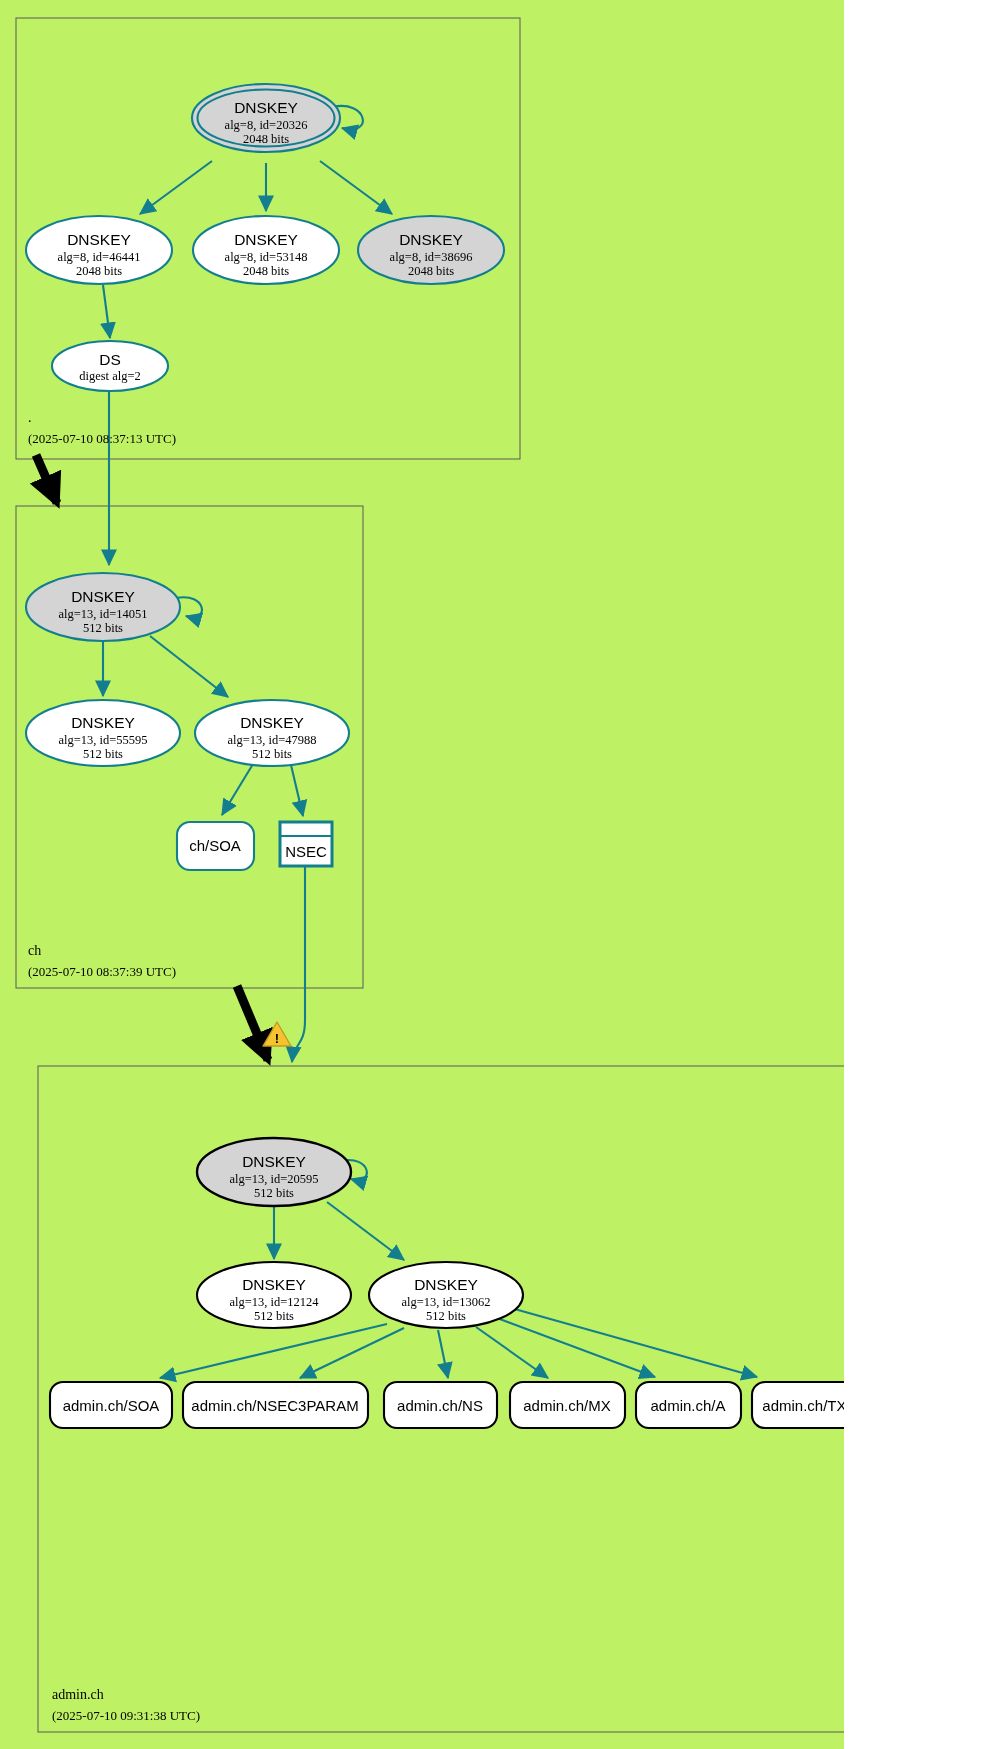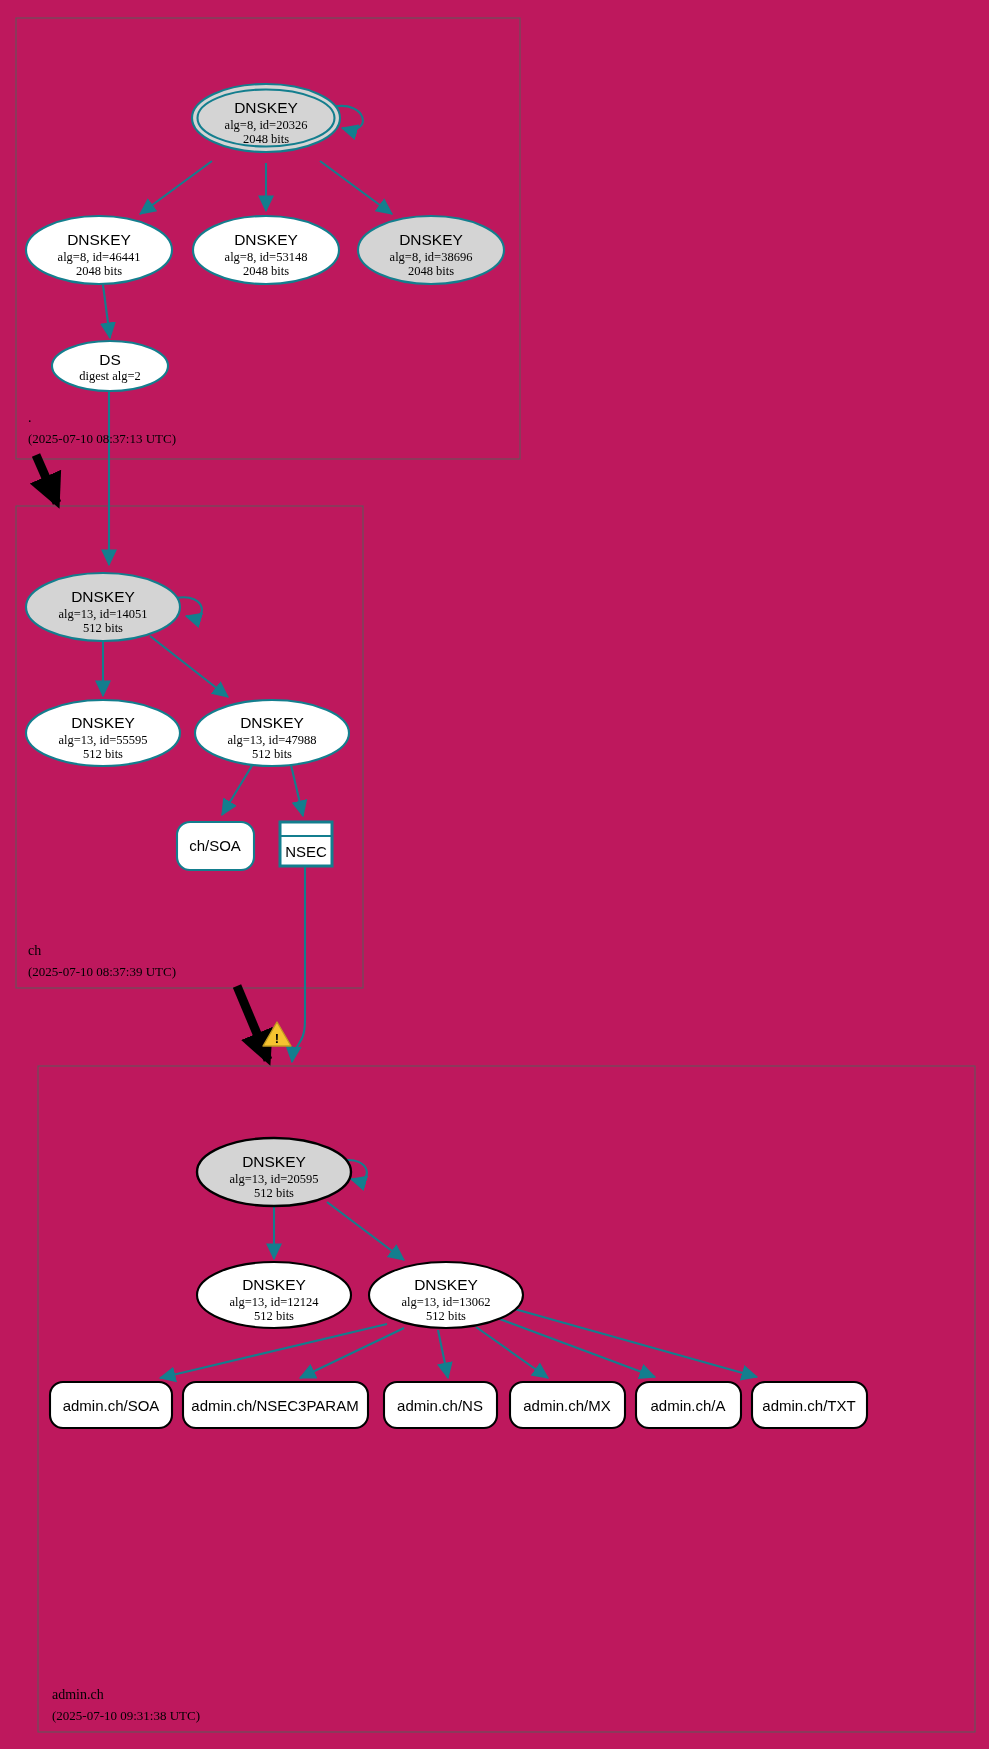--- a/index.html
+++ b/index.html
@@ -11,9 +11,9 @@
   }
   #canvas {
     position: relative;
-    width: 989px;
+    width: 844px;
     height: 1749px;
-    background: #be185d;
+    background: #bef264;
     overflow: hidden;
   }
   svg.layer {

